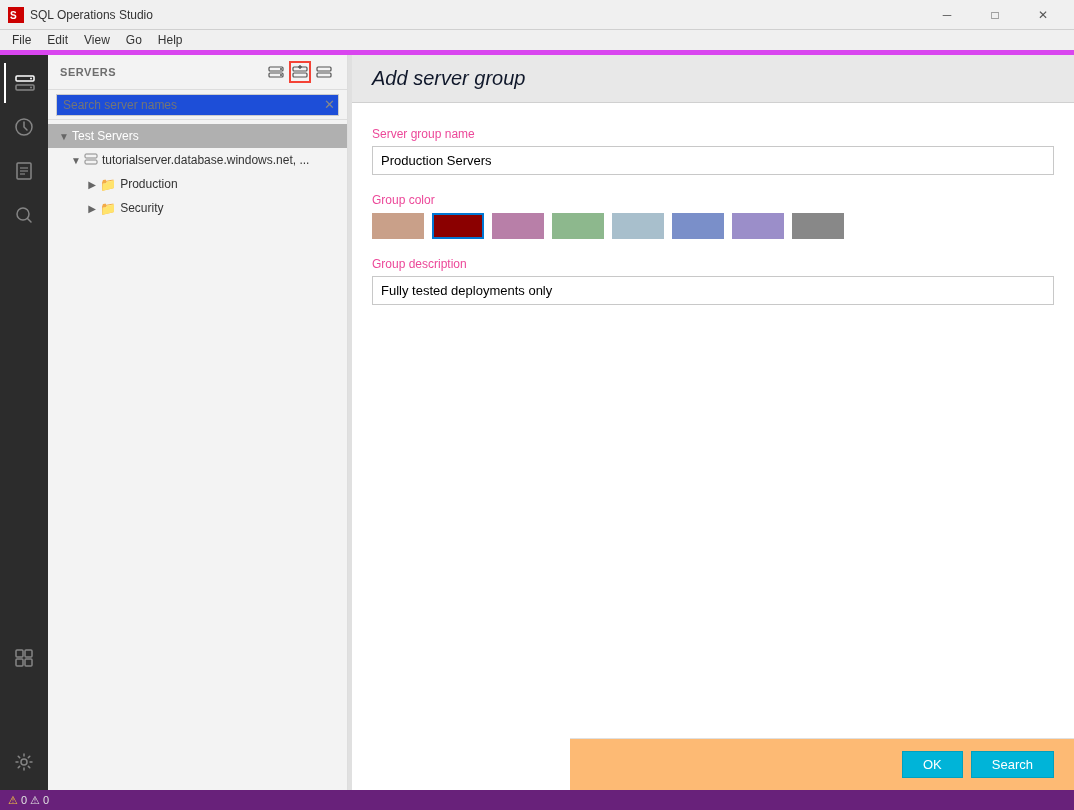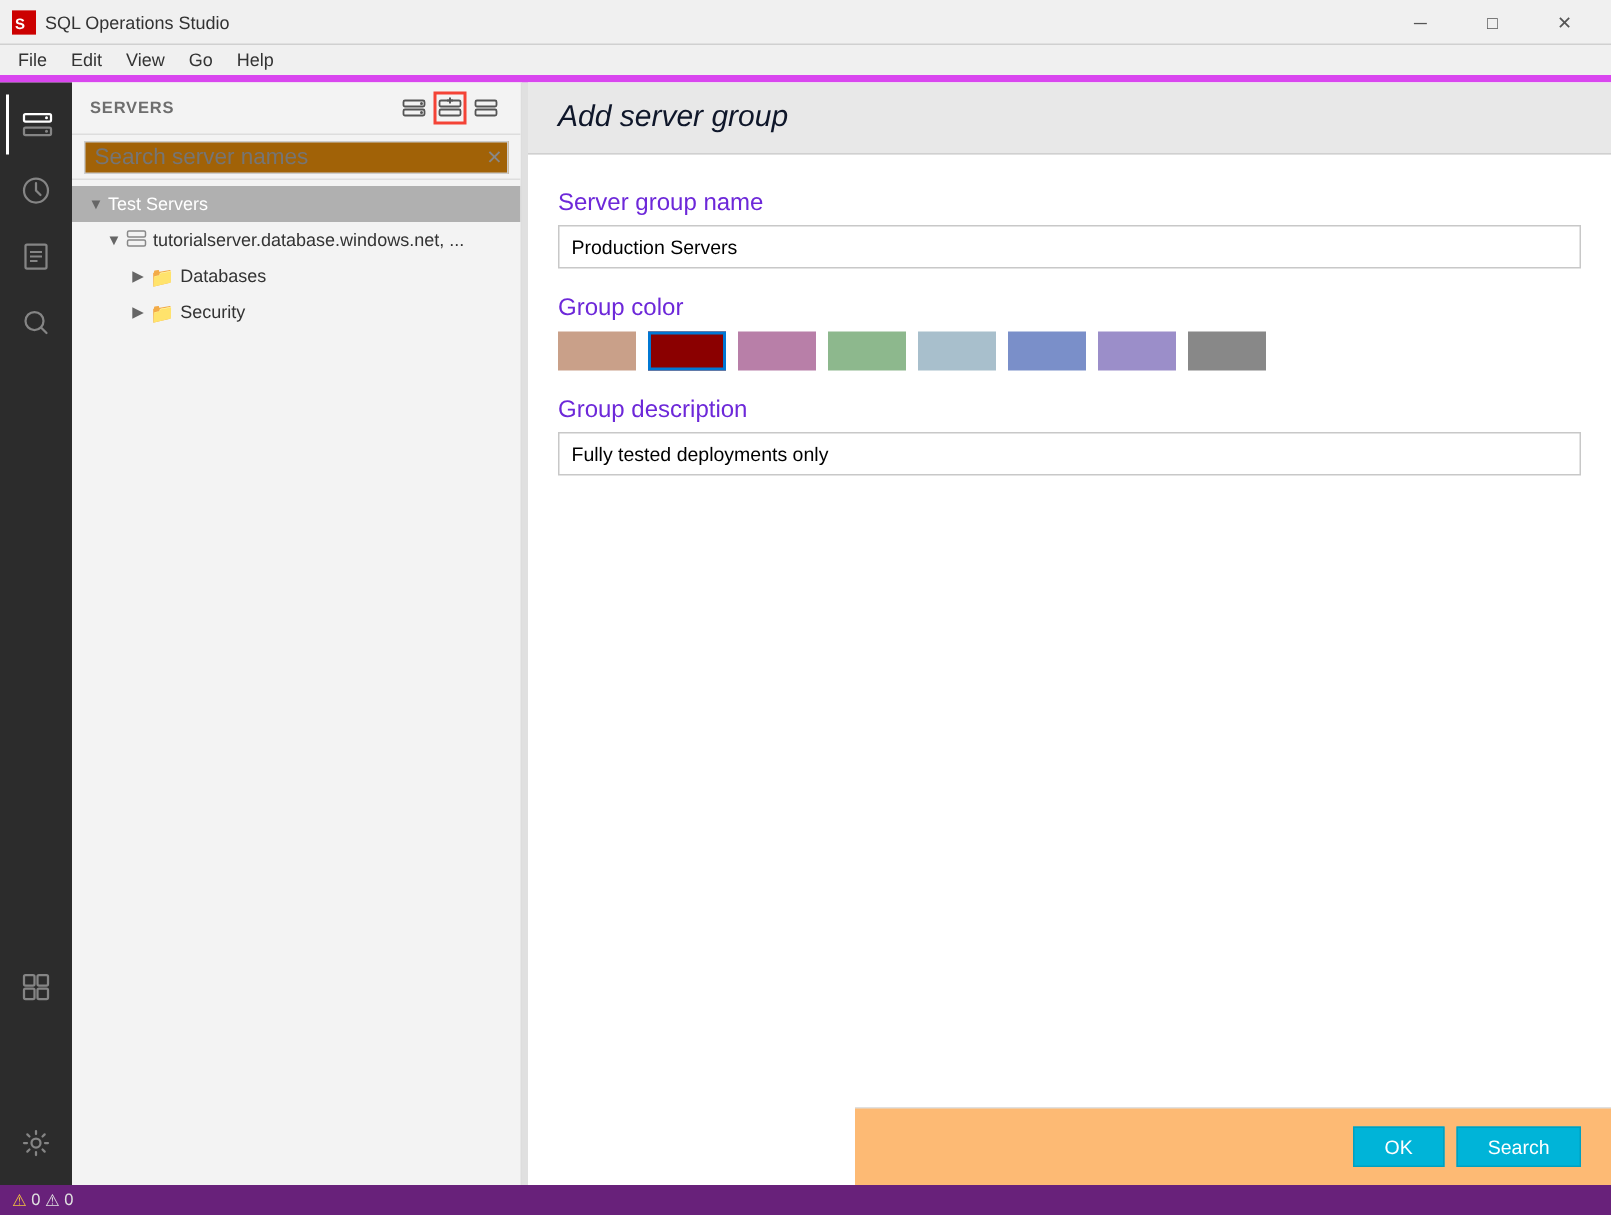--- a/index.html
+++ b/index.html
@@ -112,9 +112,9 @@
     .search-input {
       flex: 1;
       border: 1px solid #ccc;
-      background: #a16207;
+      background: #1d4ed8;
       padding: 2px 6px;
-      font-size: 15px;
+      font-size: 12px;
       height: 22px;
       outline: none;
     }

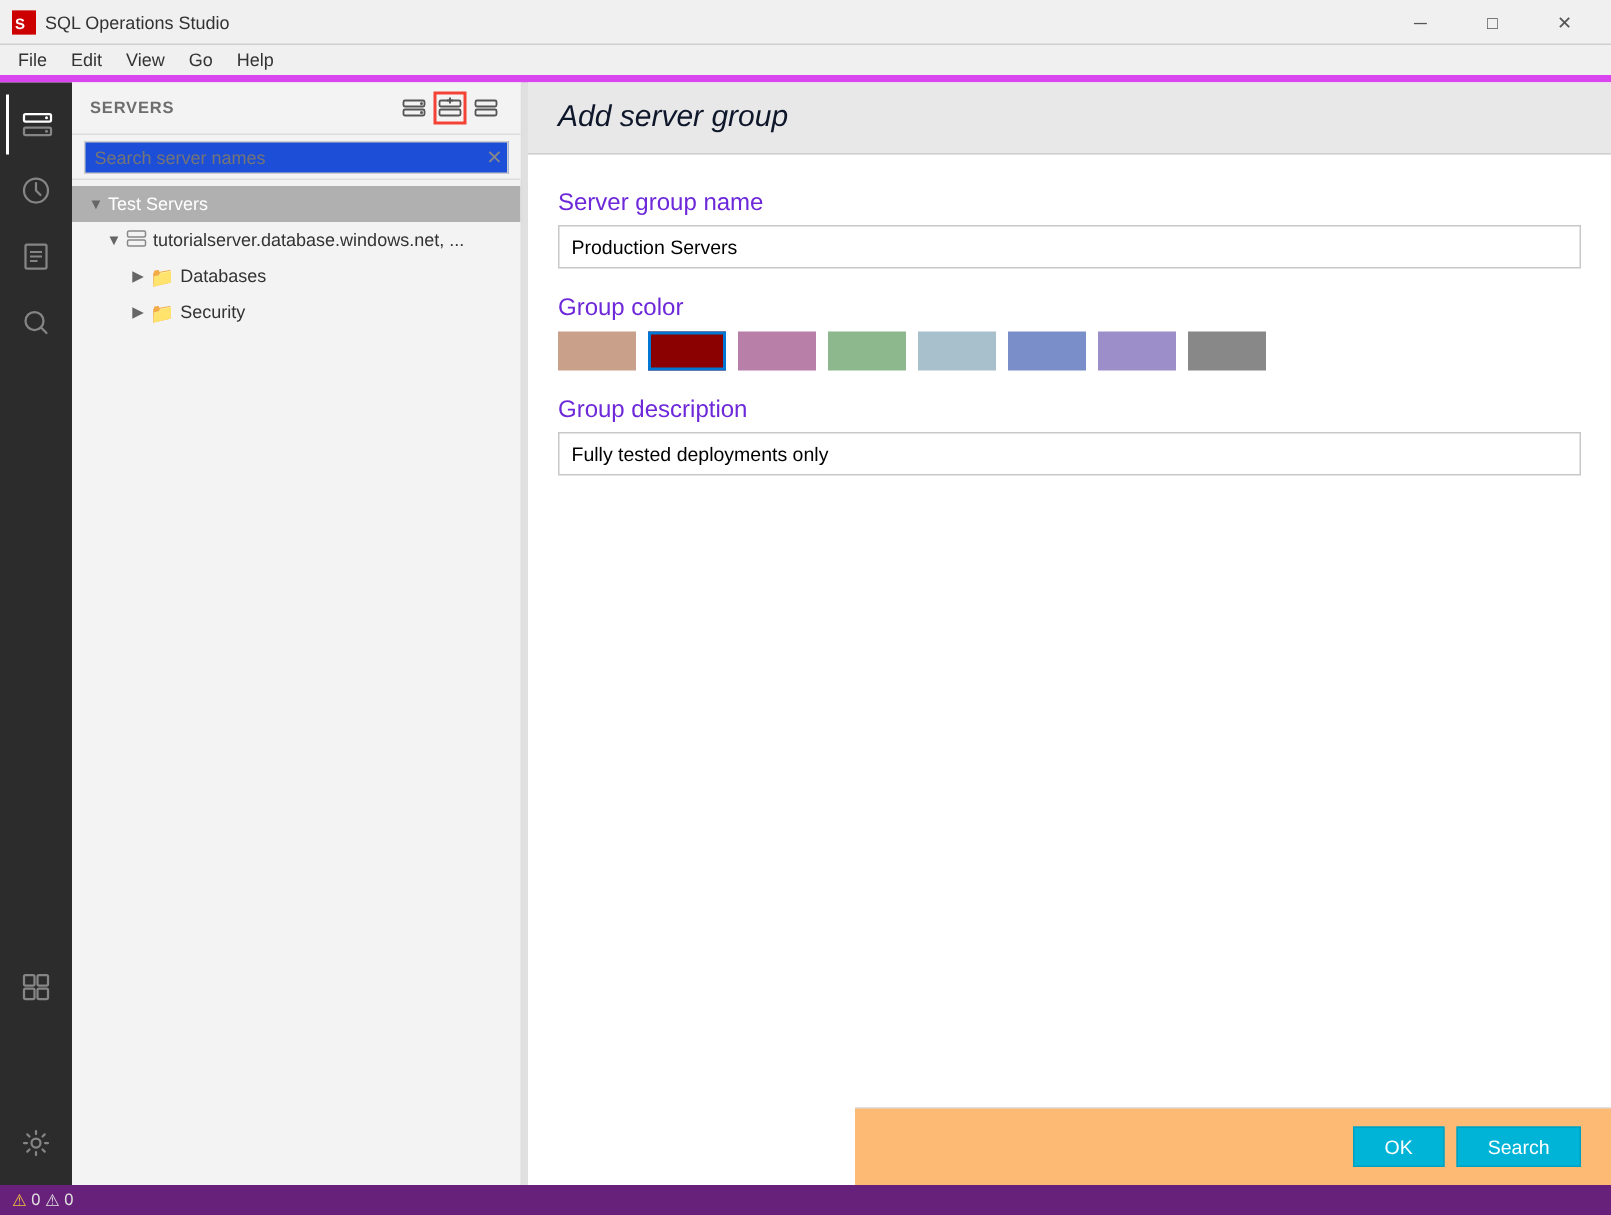--- a/index.html
+++ b/index.html
@@ -157,7 +157,7 @@
     .dialog-title { font-size: 20px; font-weight: 300; color: #0f172a; font-style: italic; }
     .dialog-body { padding: 24px 20px; flex: 1; }
     .form-group { margin-bottom: 18px; }
-    .form-label { font-size: 16px; color: #6d28d9; margin-bottom: 5px; display: block; }
+    .form-label { font-size: 12px; color: #ec4899; margin-bottom: 5px; display: block; }
     .form-input {
       width: 100%;
       border: 1px solid #c8c8c8;

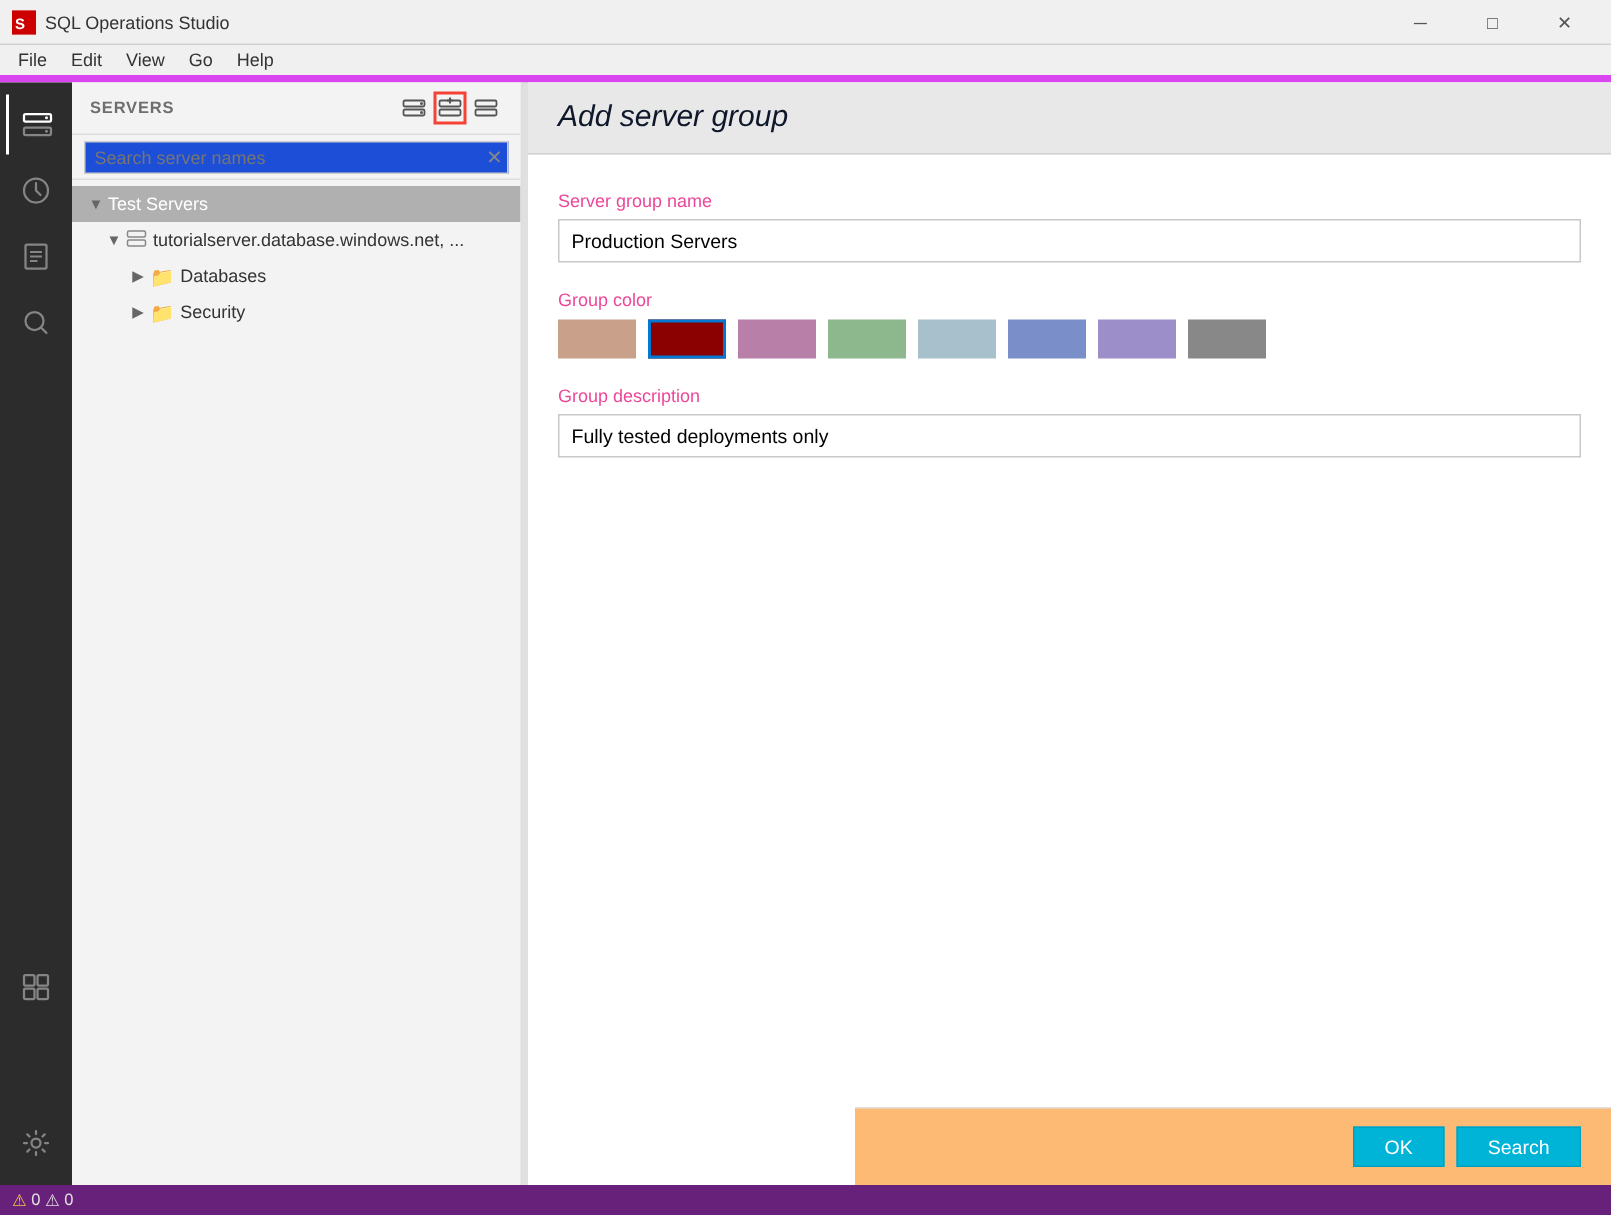--- a/index.html
+++ b/index.html
@@ -341,7 +341,7 @@
       <div class="tree-item tree-item-l3">
         <span class="tree-chevron">▶</span>
         <span class="tree-icon folder-icon">📁</span>
-        <span class="tree-label">Databases</span>
+        <span class="tree-label">Production</span>
       </div>
 
       <div class="tree-item tree-item-l3">

